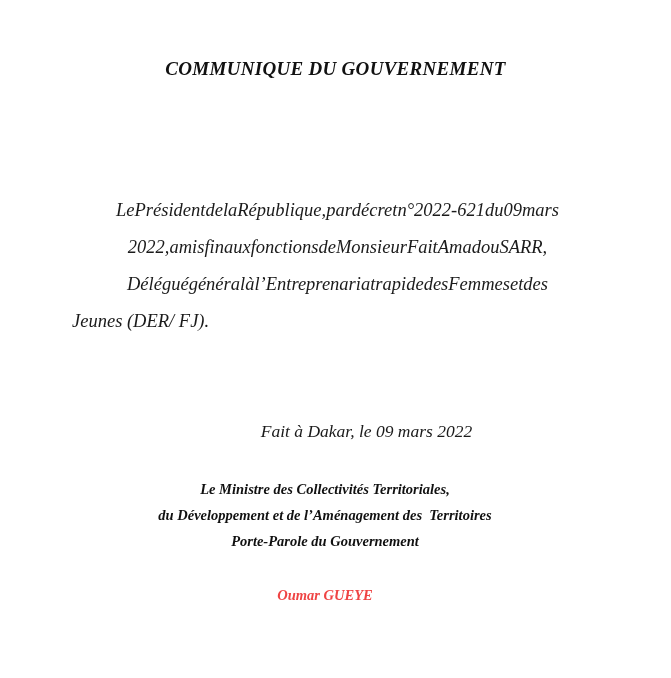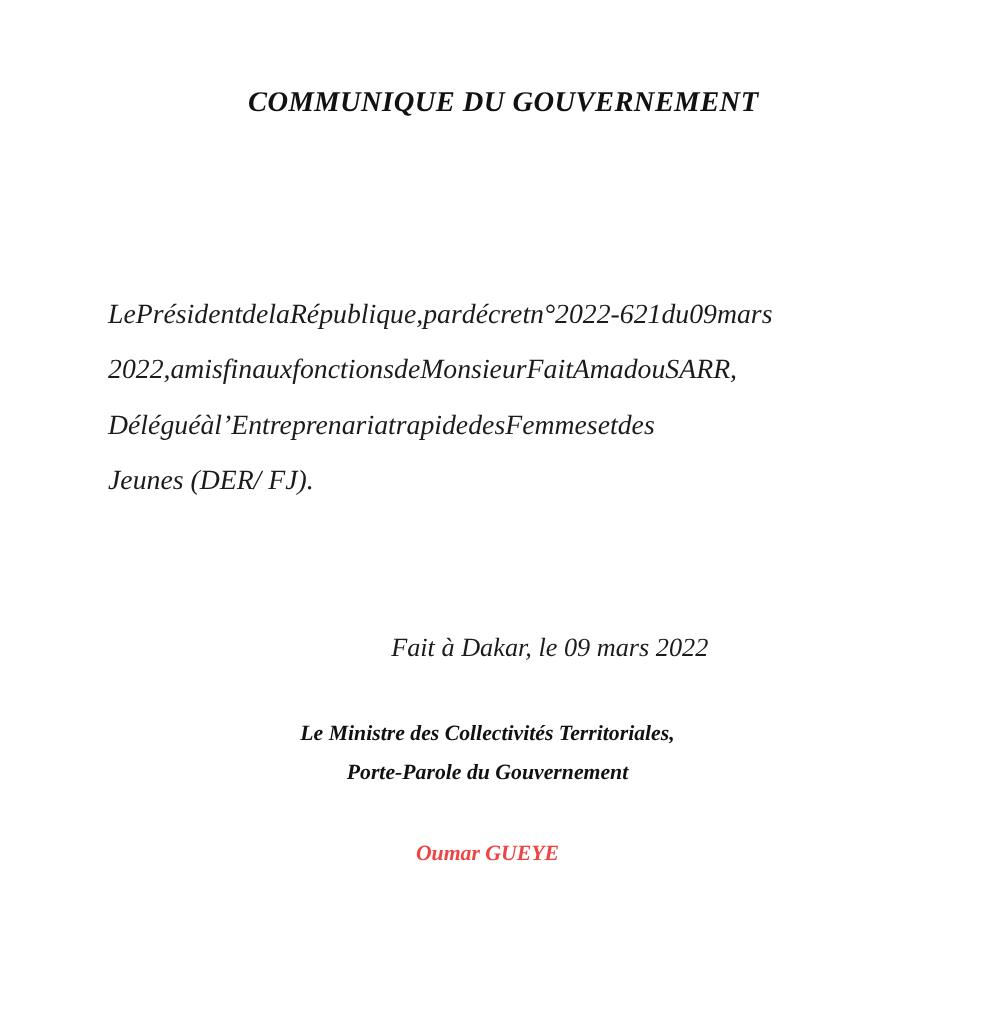--- a/index.html
+++ b/index.html
@@ -58,7 +58,7 @@
   
   .body-line.justify {
     display: flex;
-    justify-content: flex-start;
+    justify-content: center;
     white-space: normal;
   }
   .body-line.justify > span {

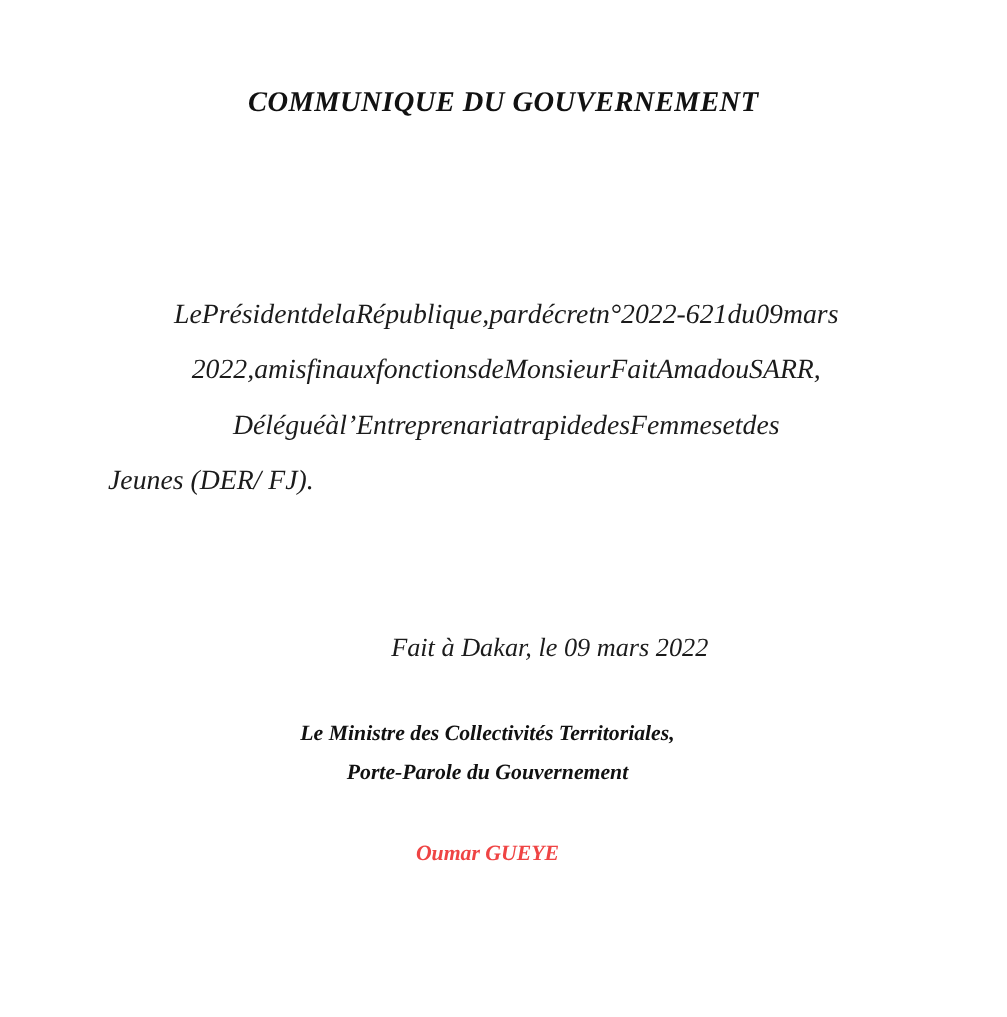--- a/index.html
+++ b/index.html
@@ -146,6 +146,7 @@
 
     <div class="body-line justify">
       <span>Délégué</span>
+      <span>général</span>
       <span>à</span>
       <span>l’Entreprenariat</span>
       <span>rapide</span>

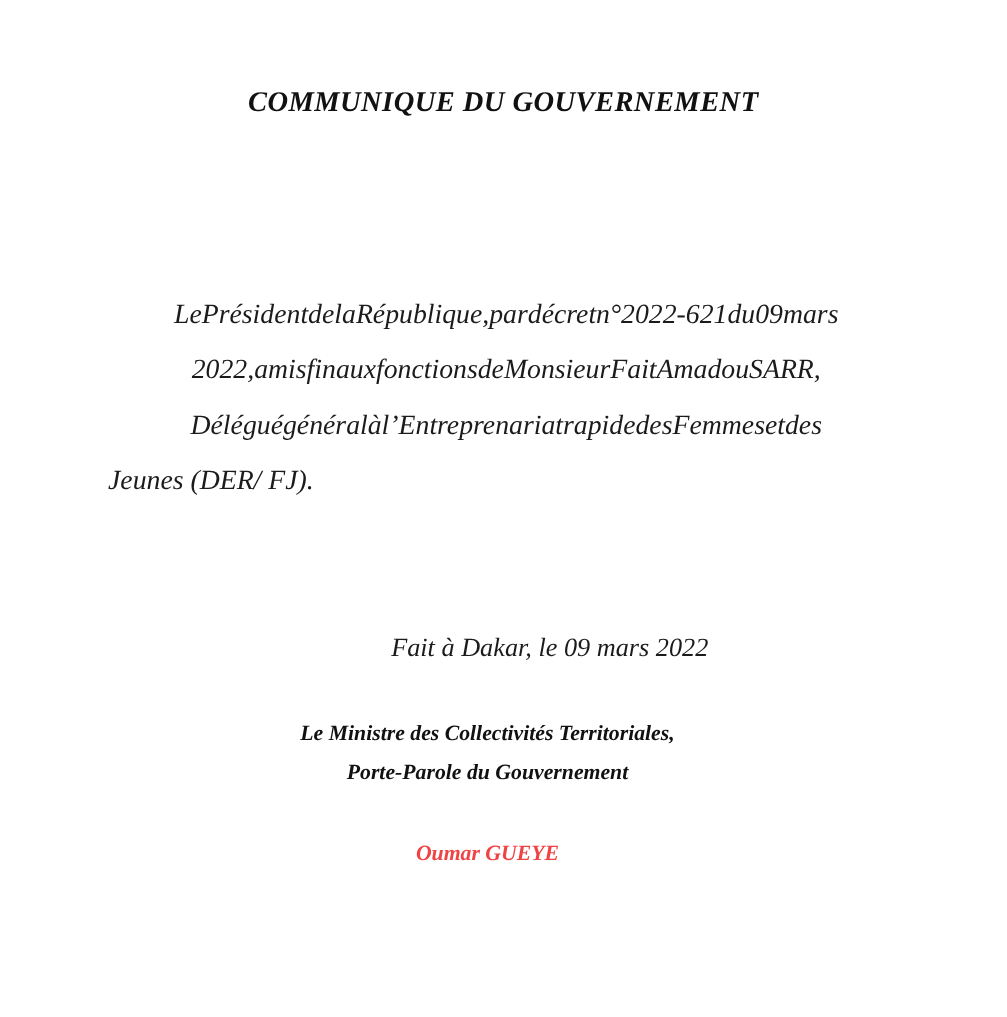--- a/index.html
+++ b/index.html
@@ -163,6 +163,7 @@
 
   <div class="signature-block">
     <div class="sig-line">Le Ministre des Collectivités Territoriales,</div>
+    <div class="sig-line">du Développement et de l’Aménagement des  Territoires</div>
     <div class="sig-line">Porte-Parole du Gouvernement</div>
     <div class="sig-name">Oumar GUEYE</div>
   </div>

